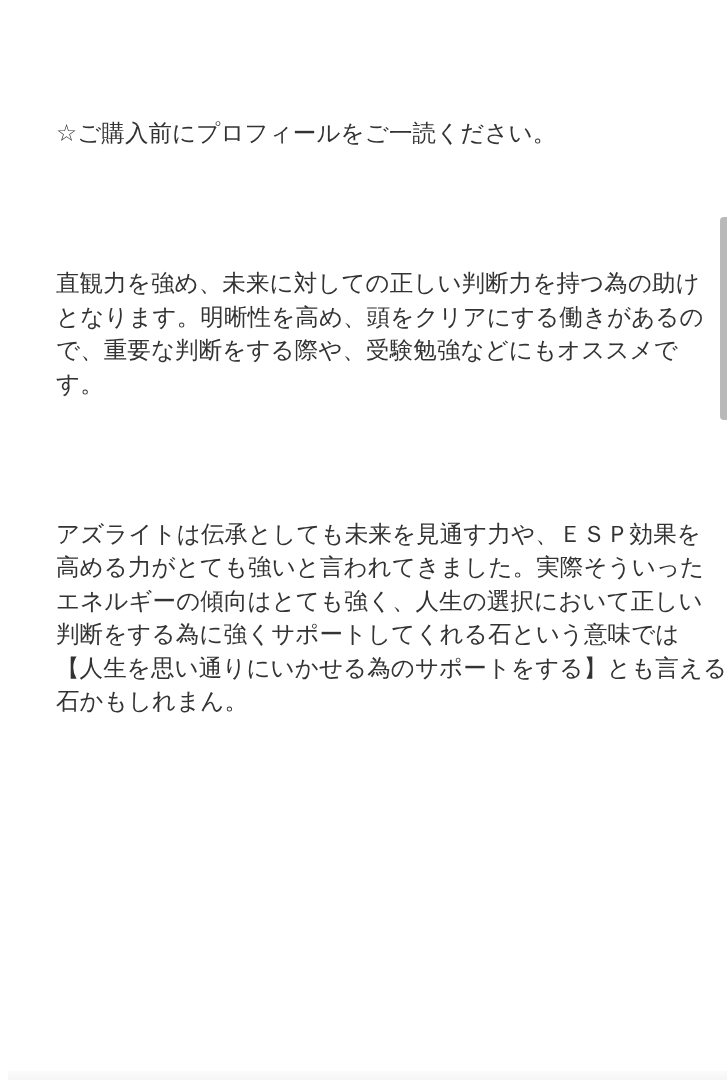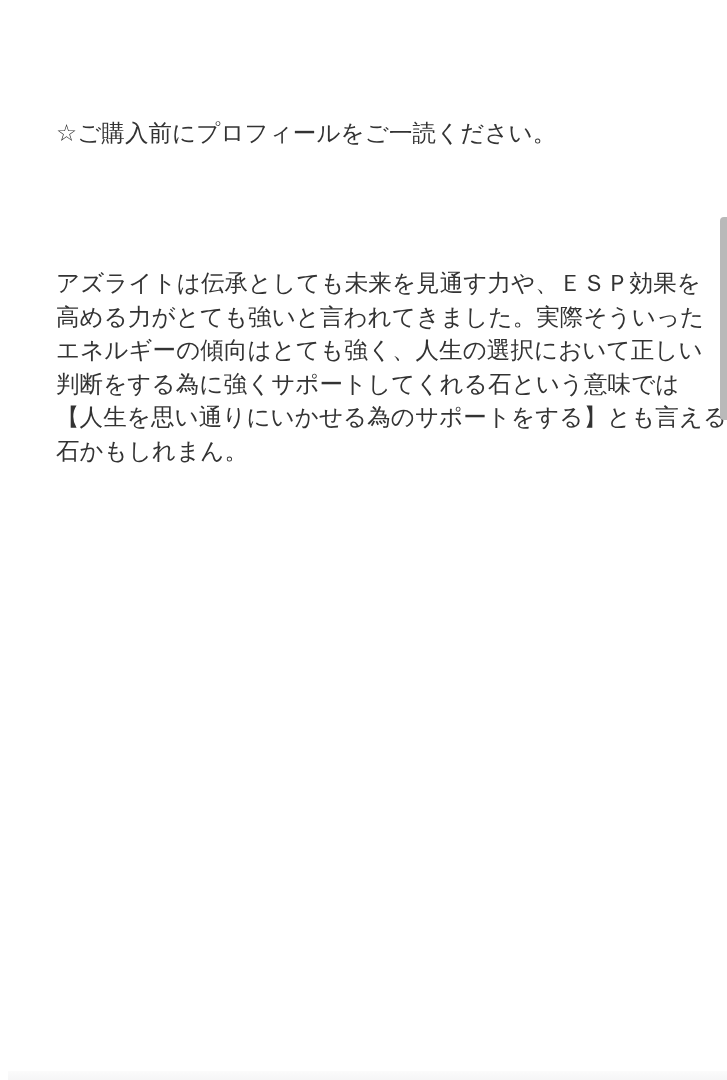--- a/index.html
+++ b/index.html
@@ -74,6 +74,10 @@
 <div class="viewport">
   <div class="content">
     <p>☆ご購入前にプロフィールをご一読ください。</p>
+    <p>直観力を強め、未来に対しての正しい判断力を持つ為の助け
+となります。明晰性を高め、頭をクリアにする働きがあるの
+で、重要な判断をする際や、受験勉強などにもオススメで
+す。</p>
     <p>アズライトは伝承としても未来を見通す力や、ＥＳＰ効果を
 高める力がとても強いと言われてきました。実際そういった
 エネルギーの傾向はとても強く、人生の選択において正しい

